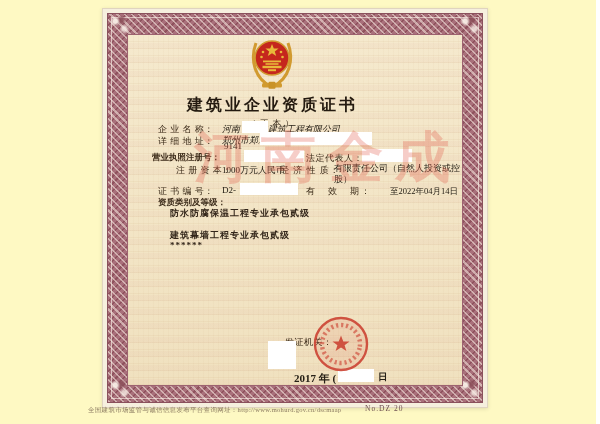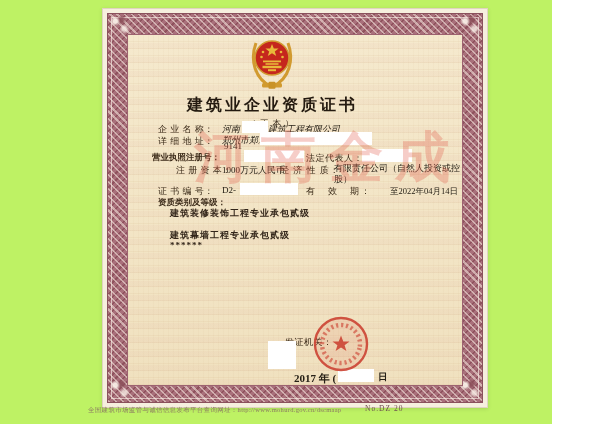--- a/index.html
+++ b/index.html
@@ -3,7 +3,7 @@
 <meta charset="utf-8">
 <style>
   html,body{margin:0;padding:0;background:#ffffff;}
-  #stage{position:relative;width:552px;height:424px;background:#bef264;overflow:hidden;
+  #stage{position:relative;width:596px;height:424px;background:#fef9c3;overflow:hidden;
          font-family:"Liberation Serif","DejaVu Serif",serif;}
   
   .cert{position:absolute;left:102px;top:8px;width:384px;height:398px;

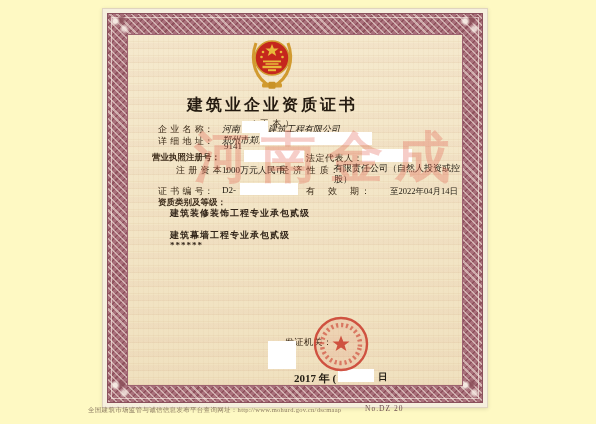--- a/index.html
+++ b/index.html
@@ -105,7 +105,7 @@
 
       <span class="abs lbl-sm" style="left:30px;top:162px;">资质类别及等级：</span>
 
-      <span class="abs quali" style="left:42px;top:172px;">建筑装修装饰工程专业承包贰级</span>
+      <span class="abs quali" style="left:42px;top:172px;">防水防腐保温工程专业承包贰级</span>
       <span class="abs quali" style="left:42px;top:194px;">建筑幕墙工程专业承包贰级</span>
       <span class="abs quali" style="left:42px;top:205px;">******</span>
 

